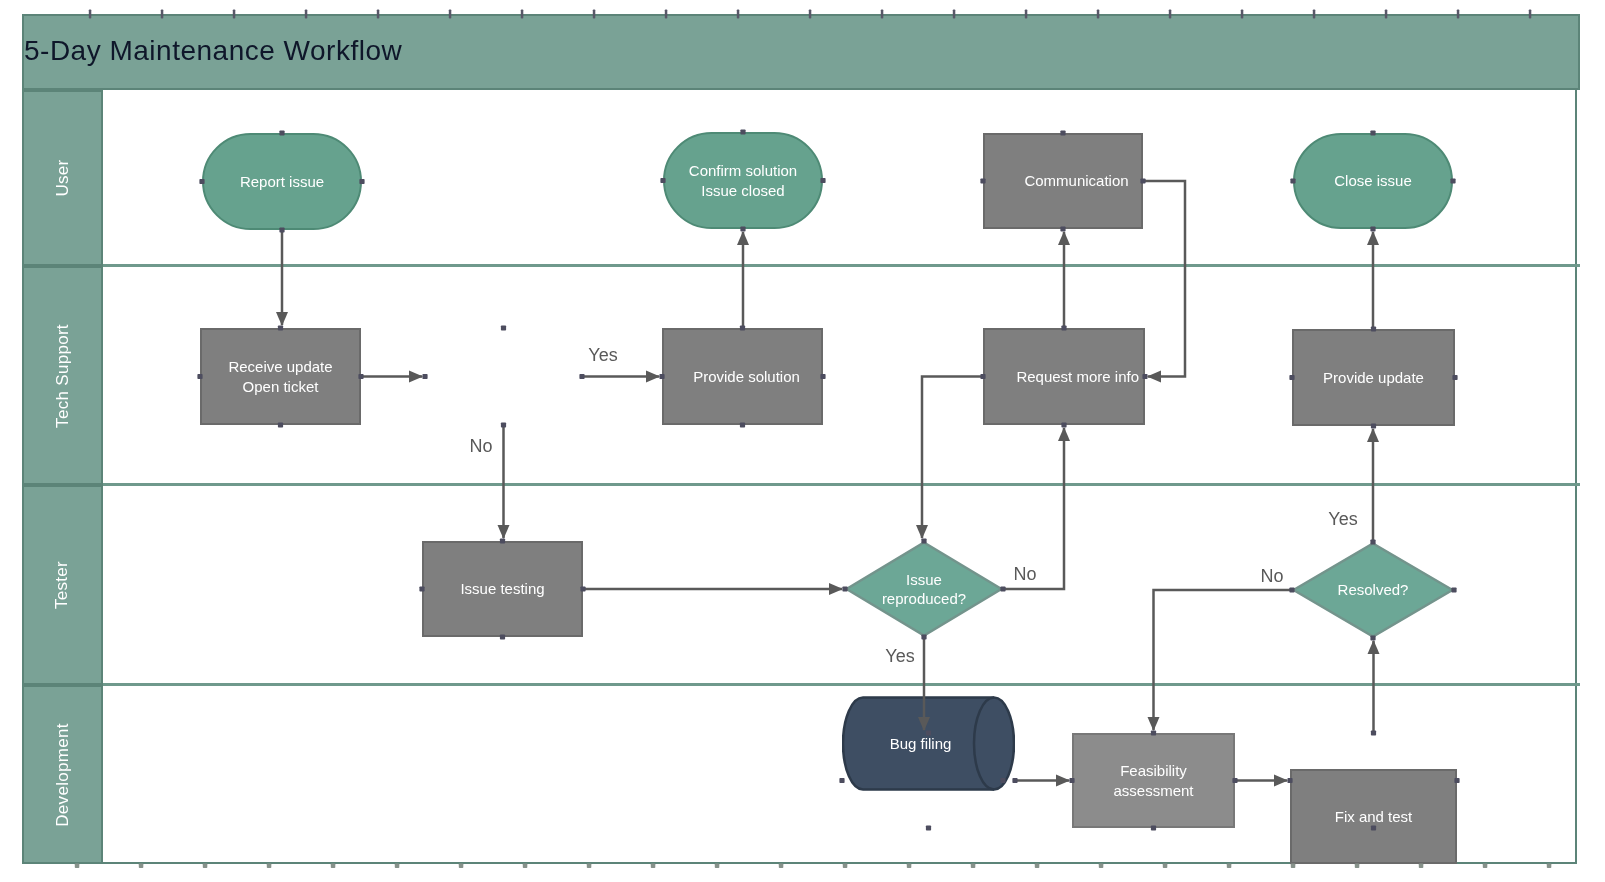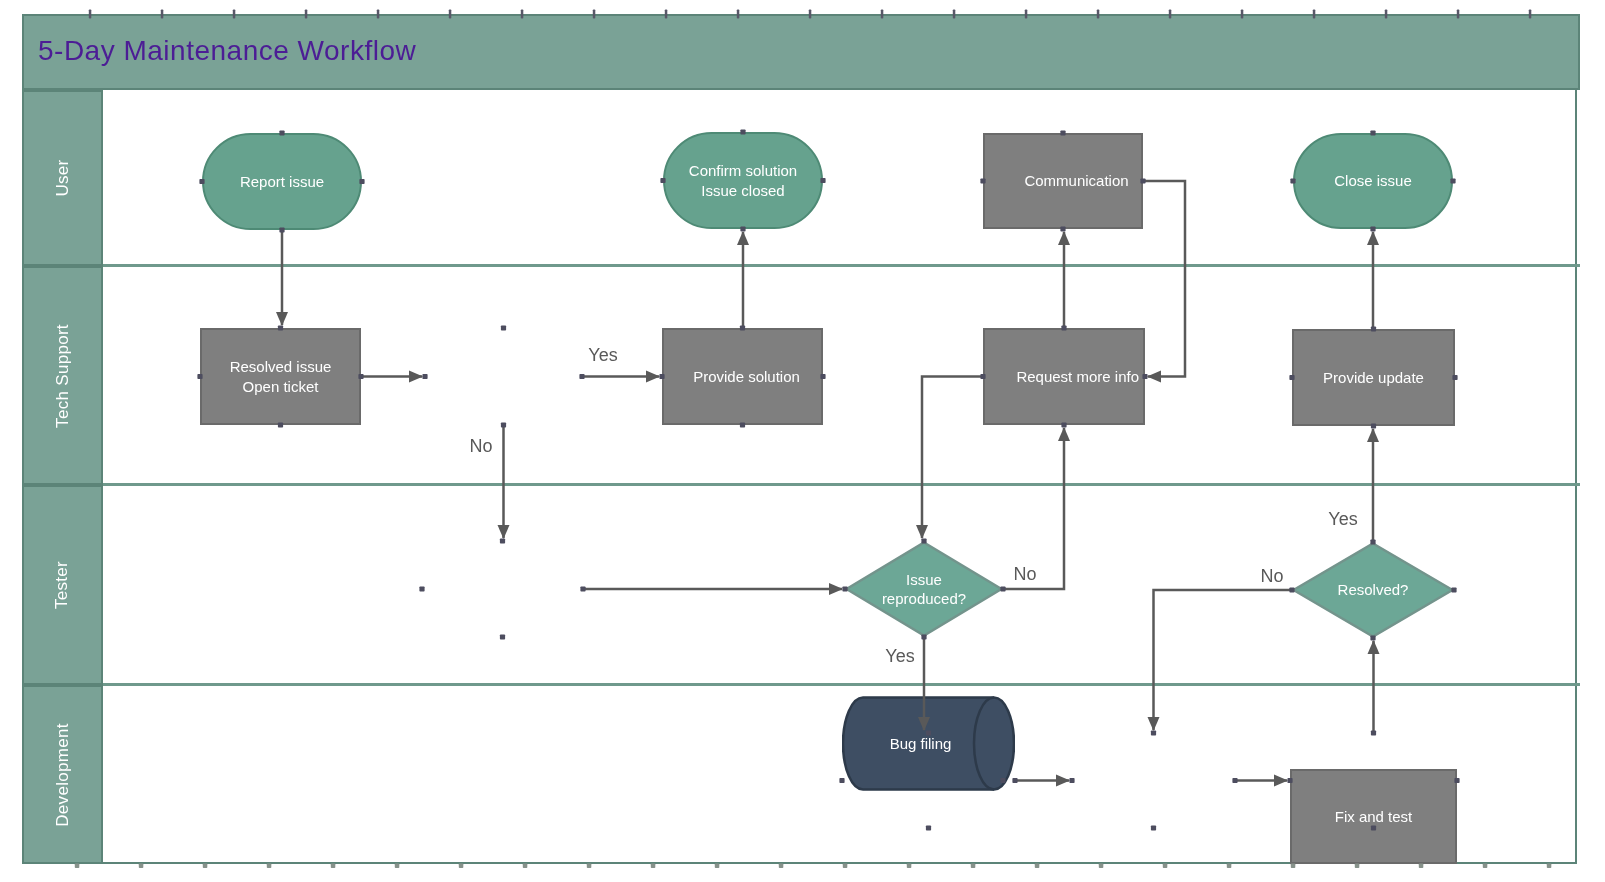--- a/index.html
+++ b/index.html
@@ -12,8 +12,8 @@
     border:2.5px solid #5c8478;box-sizing:border-box;z-index:0;}
   .titlebar{position:absolute;left:22px;top:14px;width:1558px;height:76px;
     background:#7aa296;border:2.5px solid #5c8478;box-sizing:border-box;z-index:1;}
-  .titlebar .title{display:block;line-height:70px;padding-left:14px;font-size:28px;
-    color:#4c1d95;letter-spacing:.5px;white-space:nowrap;}
+  .titlebar .title{display:block;line-height:70px;font-size:28px;
+    color:#0f172a;letter-spacing:.5px;white-space:nowrap;}
   .lane-header{position:absolute;left:22px;width:81px;background:#7aa296;
     border:2.5px solid #5c8478;box-sizing:border-box;z-index:1;
     display:flex;align-items:center;justify-content:center;}

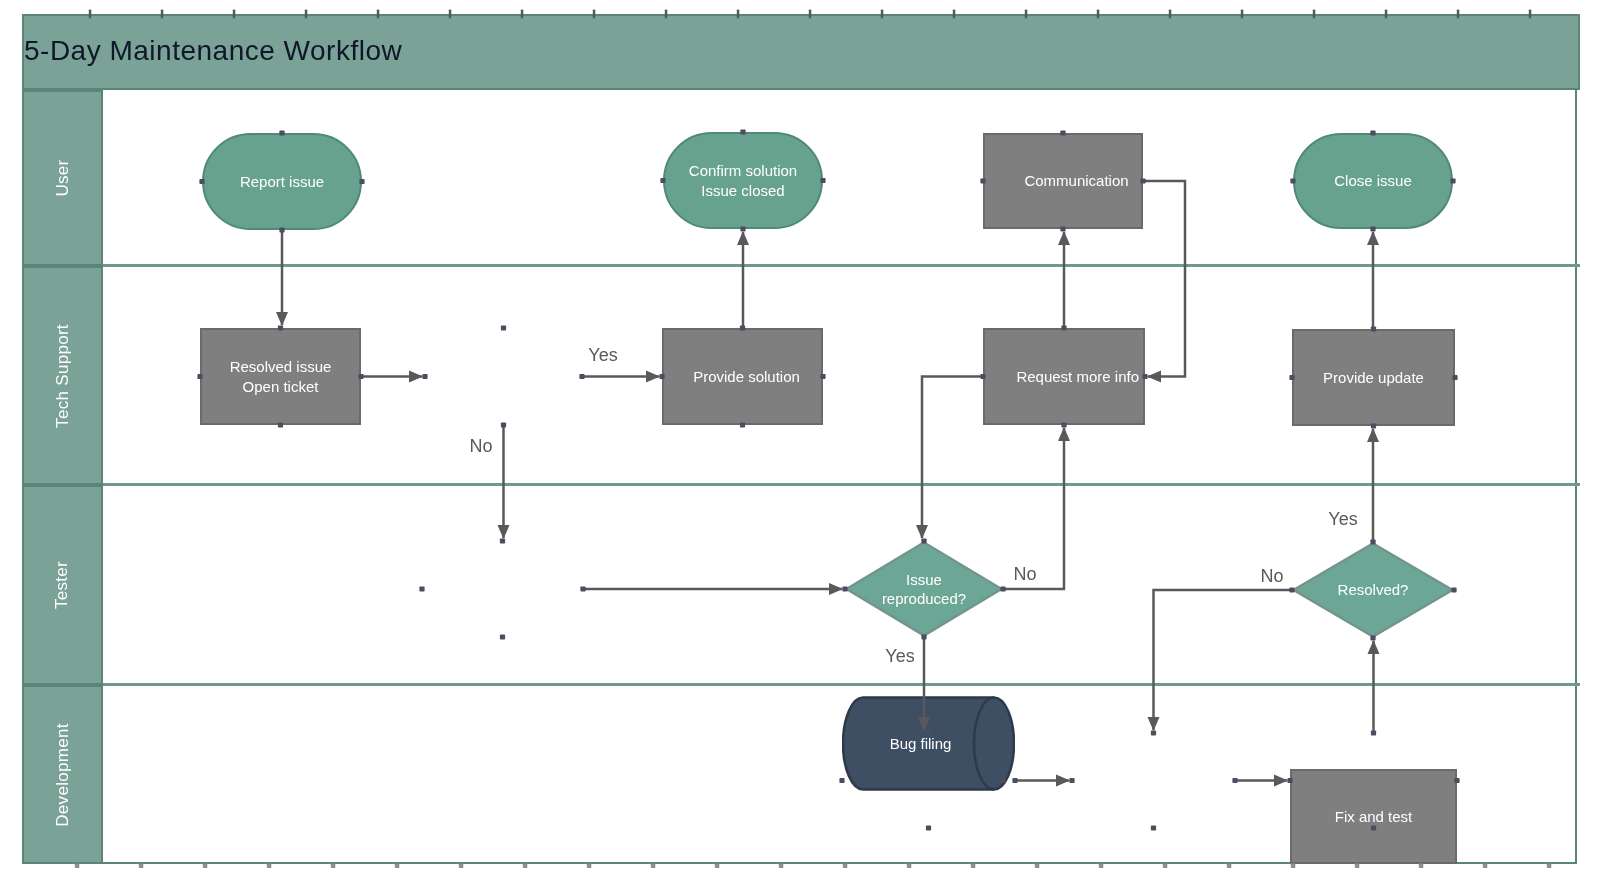--- a/index.html
+++ b/index.html
@@ -85,7 +85,7 @@
   </div>
 
   <div class="node process" style="left:200px;top:328px;width:161px;height:97px;">
-    <span class="nlabel">Resolved issue
+    <span class="nlabel">Receive update
 Open ticket</span>
   </div>
   <div class="node process" style="left:662px;top:328px;width:161px;height:97px;padding-left:8px;">

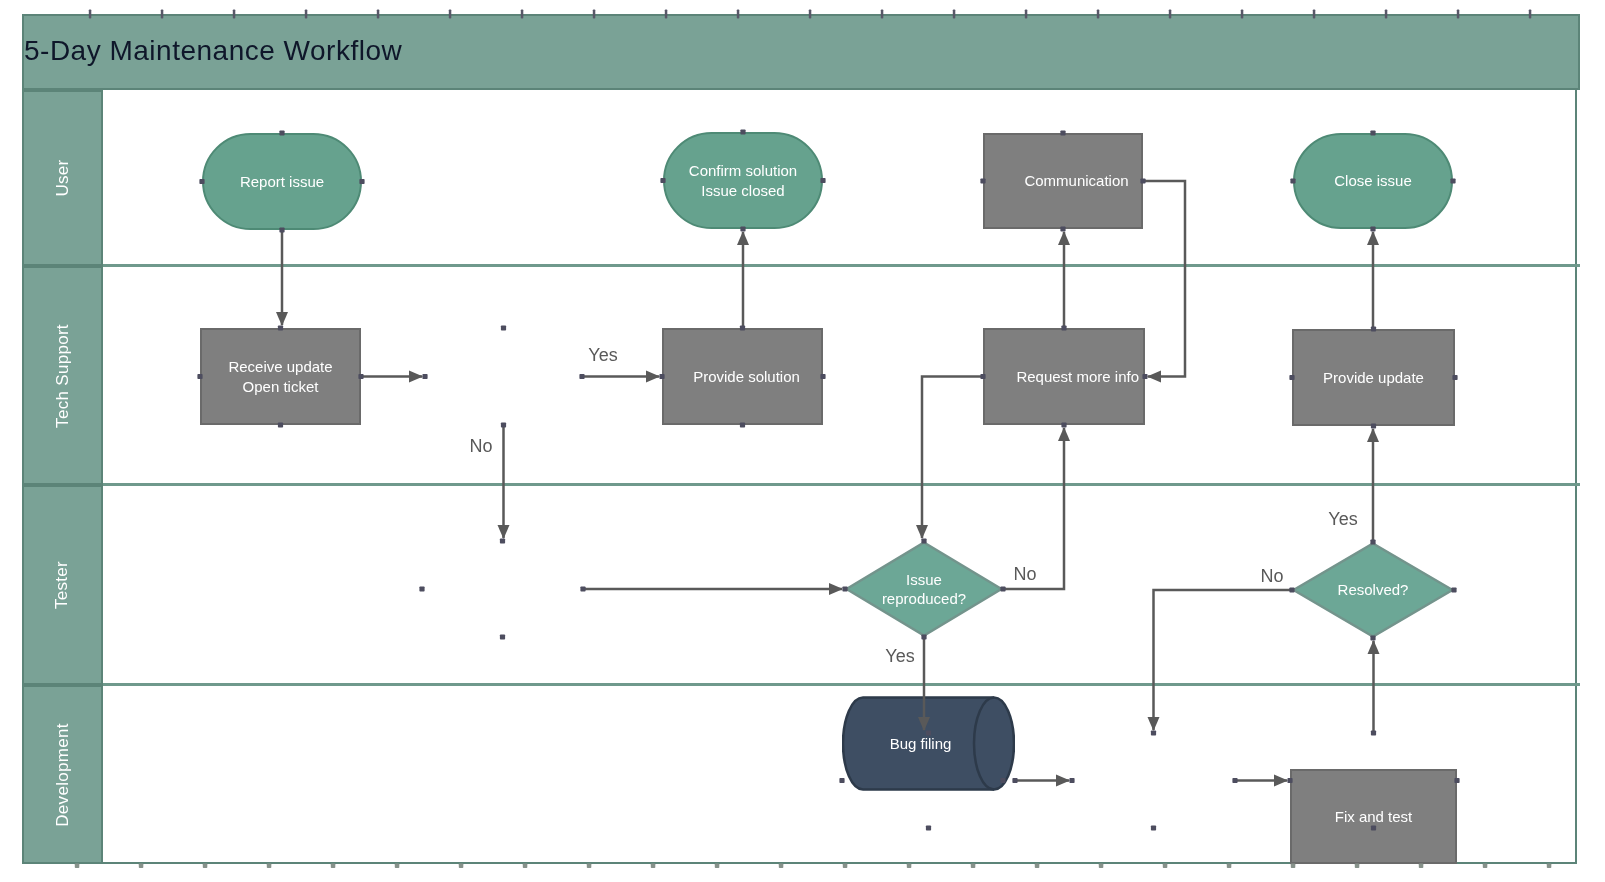--- a/index.html
+++ b/index.html
@@ -98,6 +98,9 @@
     <span class="nlabel">Provide update</span>
   </div>
 
+  <div class="node process" style="left:422px;top:541px;width:161px;height:96px;">
+    <span class="nlabel">Issue testing</span>
+  </div>
   <div class="node decision" style="left:845px;top:541px;width:158px;height:96px;">
     <svg class="shape" viewBox="0 0 158 96" preserveAspectRatio="none">
       <polygon points="79,1.5 156.5,48 79,94.5 1.5,48"></polygon>

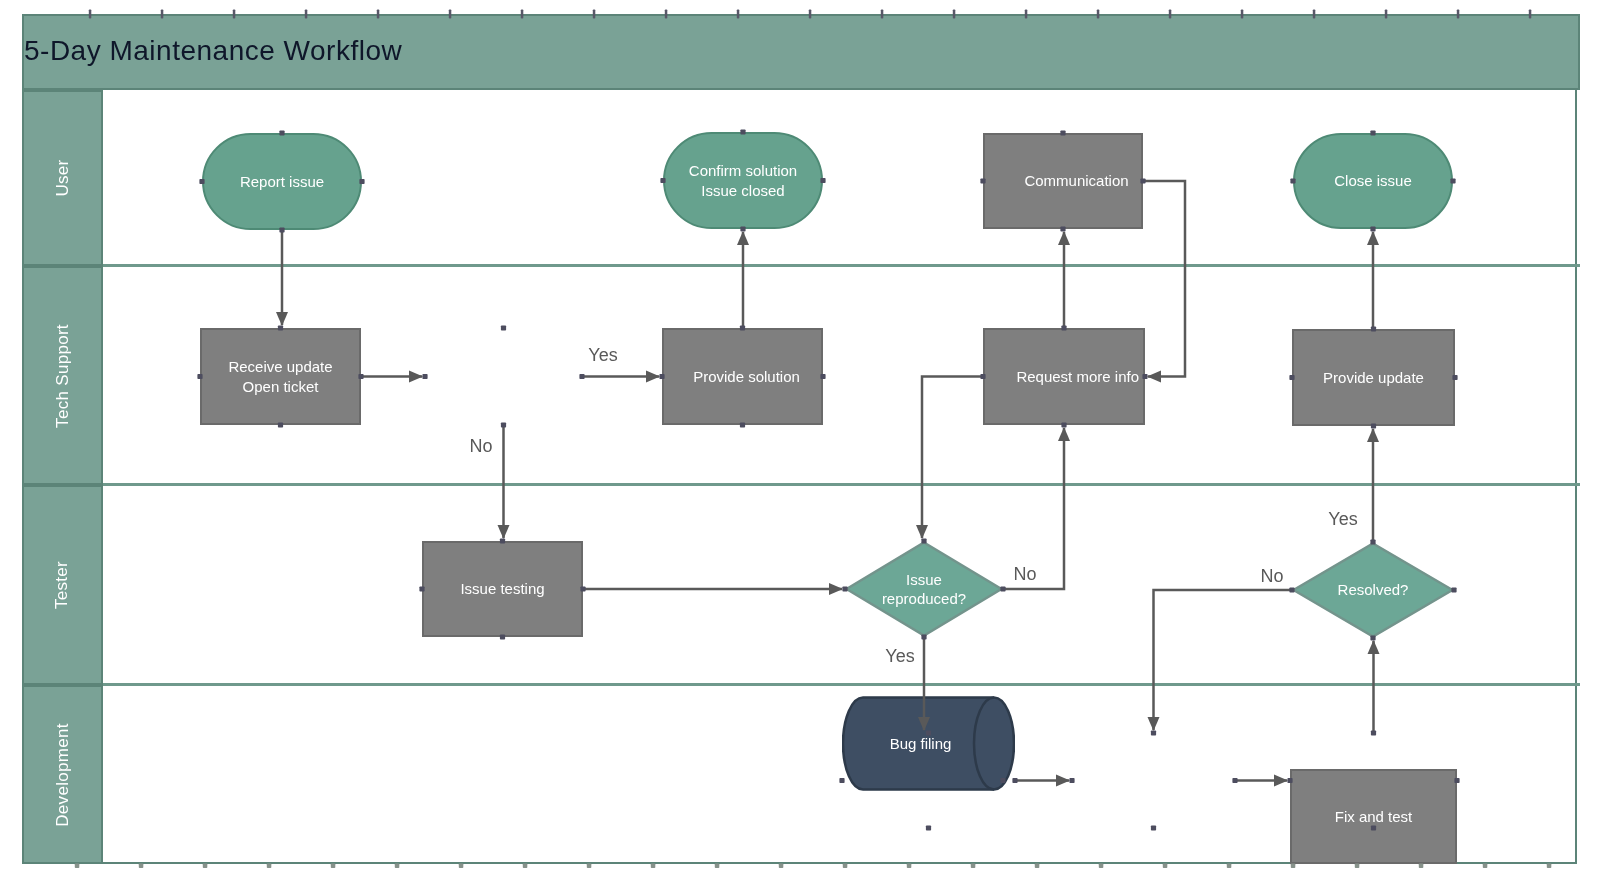--- a/index.html
+++ b/index.html
@@ -121,6 +121,10 @@
       <path class="rim" d="M 152 1.5 A 20 46 0 0 0 152 93.5"></path>
     </svg>
     <span class="nlabel" style="transform:translateX(-8px);">Bug filing</span>
+  </div>
+  <div class="node process light" style="left:1072px;top:733px;width:163px;height:95px;">
+    <span class="nlabel">Feasibility
+assessment</span>
   </div>
   <div class="node process" style="left:1290px;top:733px;width:167px;height:95px;margin-top:36px;">
     <span class="nlabel">Fix and test</span>

